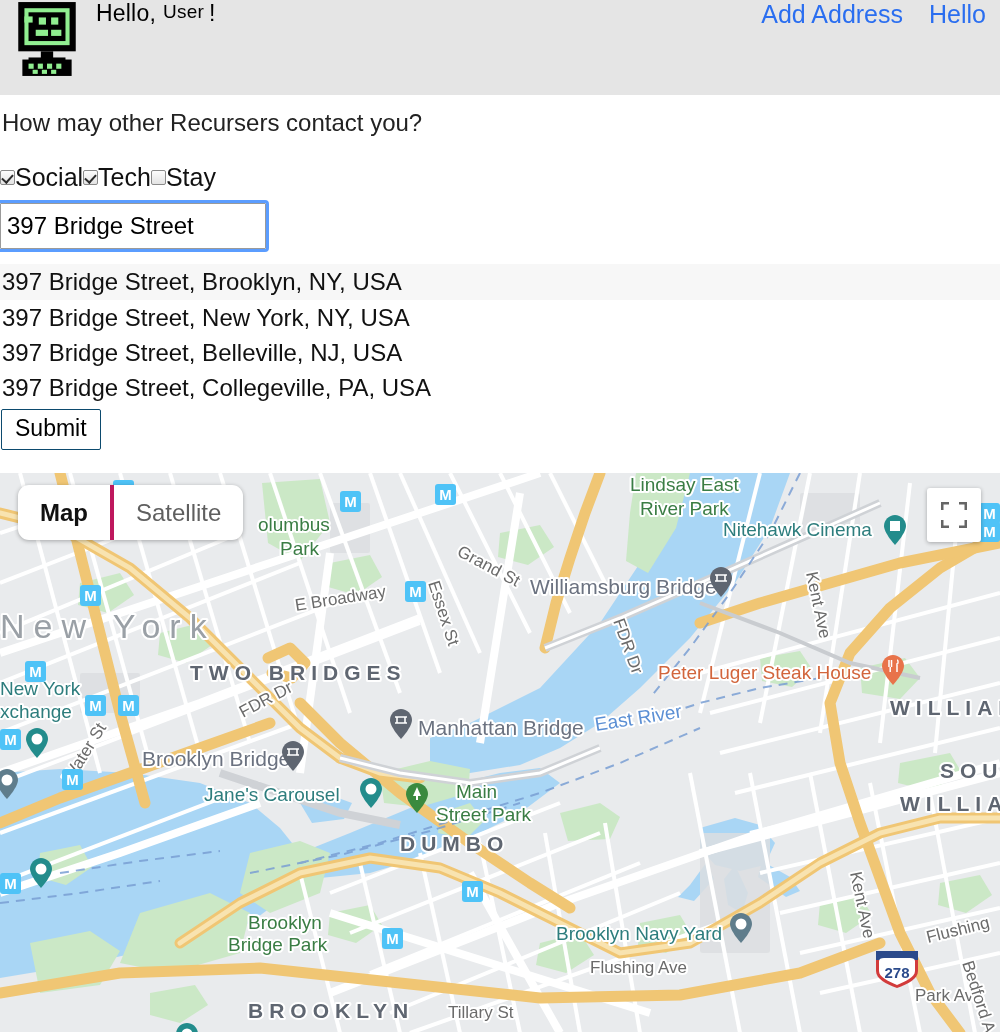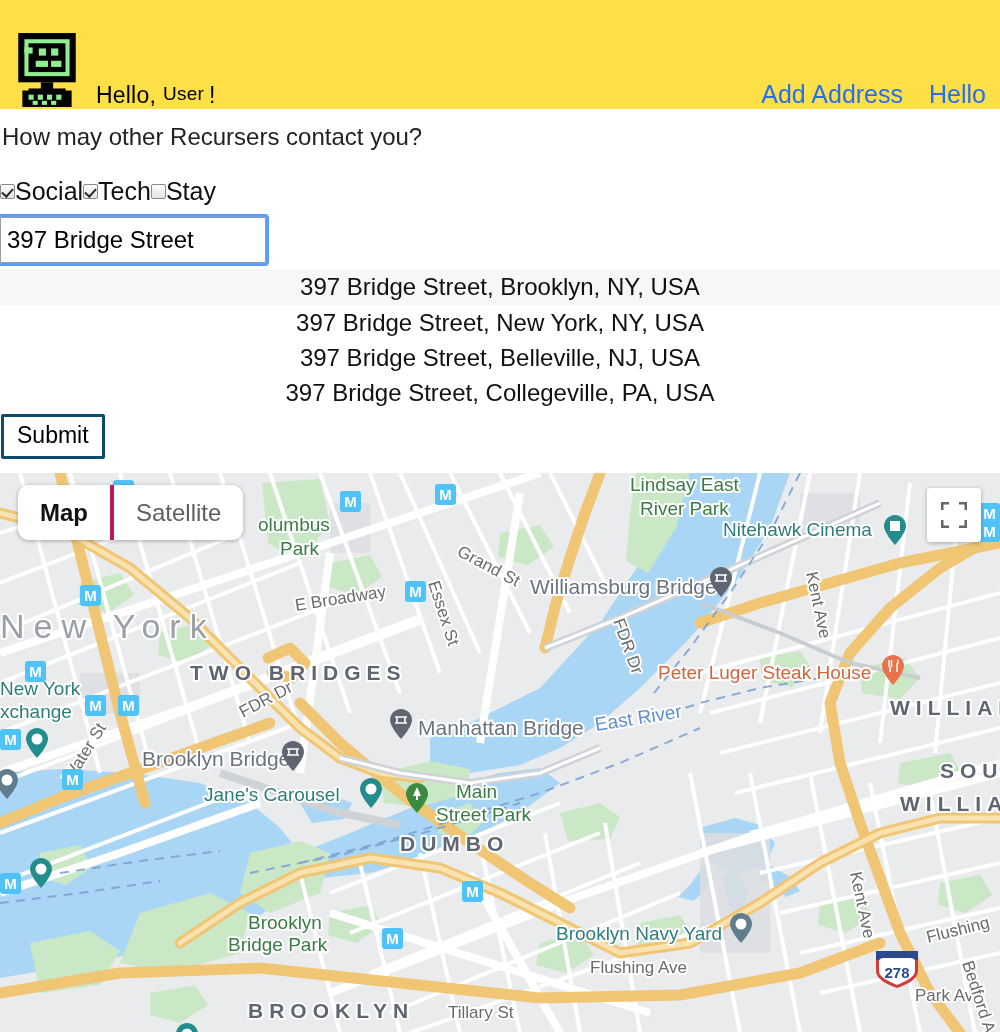--- a/index.html
+++ b/index.html
@@ -12,8 +12,8 @@
 
   
   .header {
-    height:109px; background:#fde047;
-    display:flex; align-items:flex-end; padding:0 14px 0 14px;
+    height:95px; background:#e5e5e5;
+    display:flex; align-items:flex-start; padding:0 14px 0 14px;
     position:relative;
   }
   .logo { width:66px; height:78px; flex:0 0 auto; margin-right:16px; }

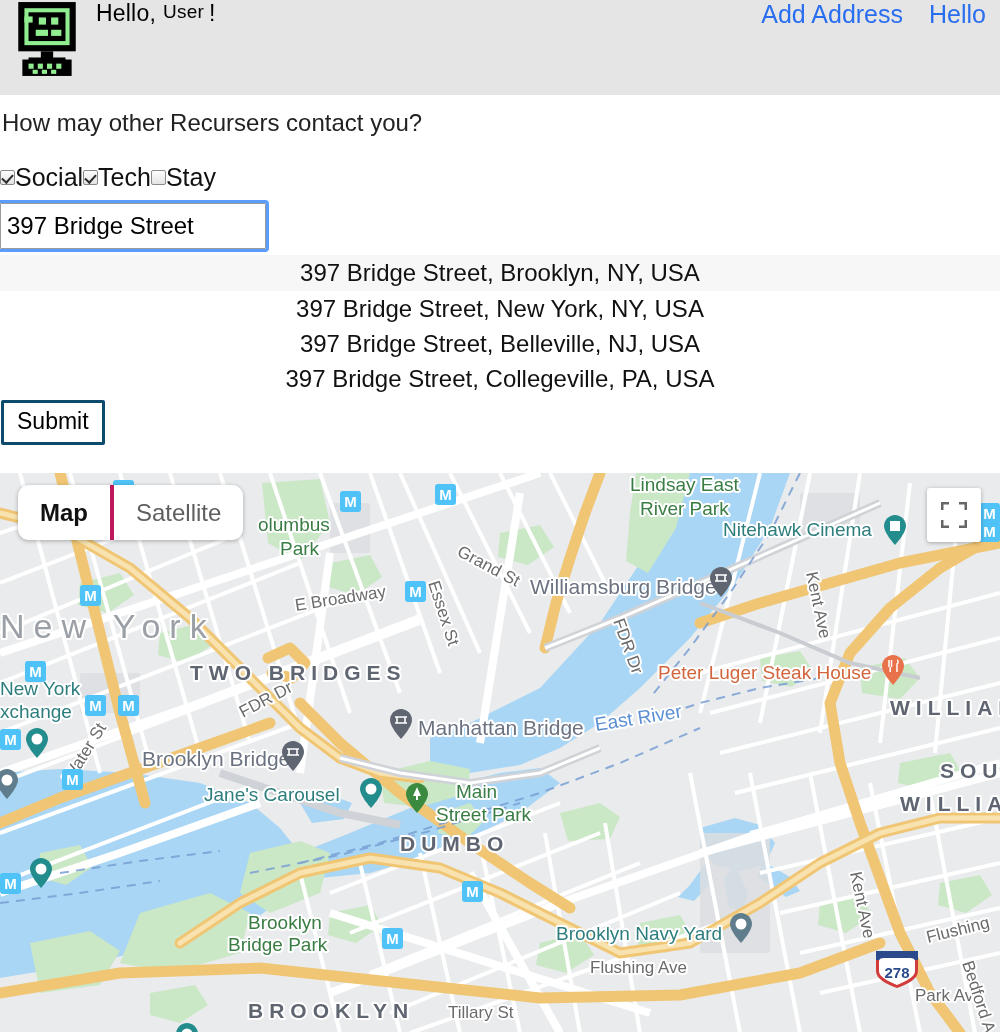--- a/index.html
+++ b/index.html
@@ -57,7 +57,7 @@
     border-radius:1px;
   }
 
-  .suggestions { margin-top:6px; width:100%;text-align:center; }
+  .suggestions { margin-top:15px; width:100%; }
   .sugg {
     font-size:24px; color:#111; padding:3px 2px 3px 2px;
     line-height:1.22; white-space:nowrap;

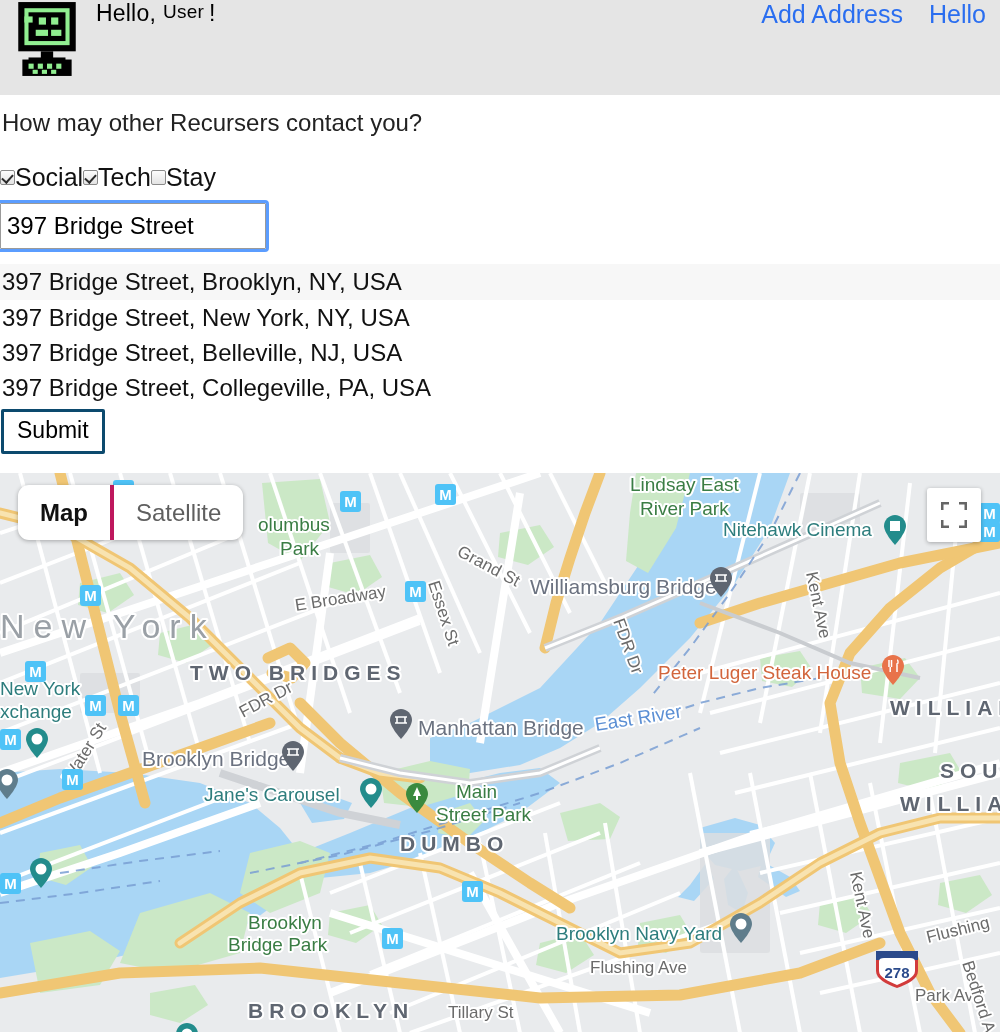--- a/index.html
+++ b/index.html
@@ -68,7 +68,7 @@
     margin-top:4px; margin-left:1px;
     font-size:23px; font-family:"Liberation Sans", sans-serif;
     padding:5px 13px 7px 13px; background:#fff;
-    border:3px solid #0c4a6e; color:#000; cursor:pointer;
+    border:1px solid #0c4a6e; color:#000; cursor:pointer;
     border-radius:2px;
   }
 

